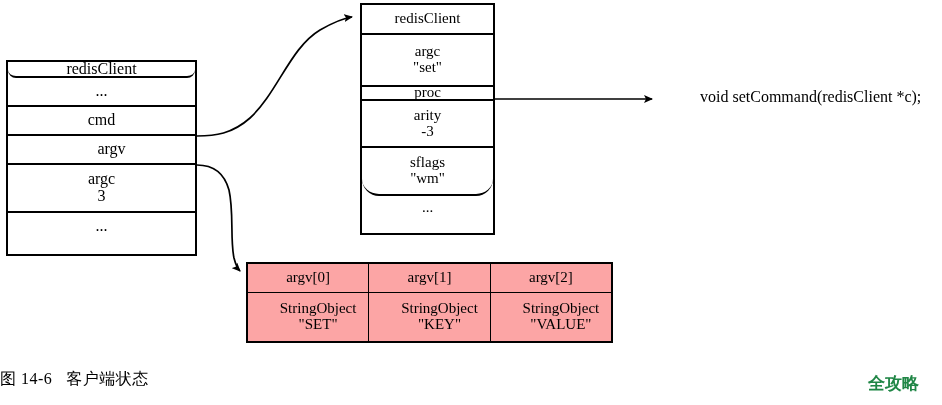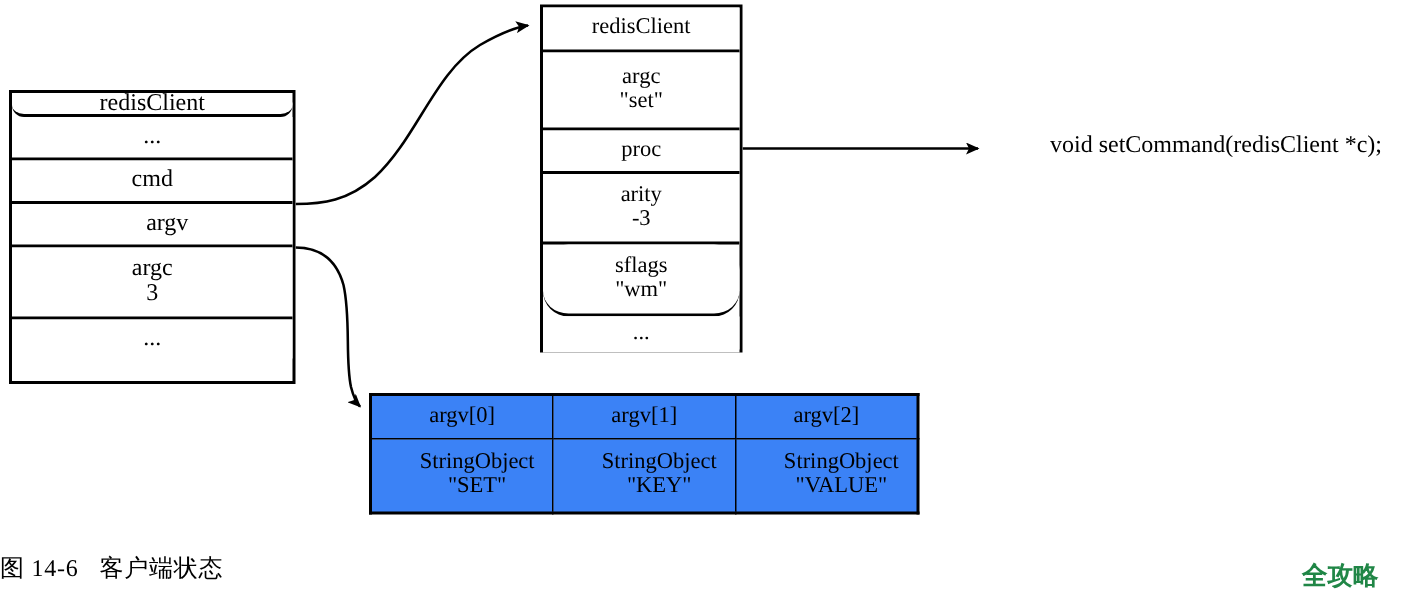--- a/index.html
+++ b/index.html
@@ -84,7 +84,7 @@
   }
   #redis-command-box .struct-row.c0 { height: 30px; }
   #redis-command-box .struct-row.c1 { height: 52px; }
-  #redis-command-box .struct-row.c2 { height: 29px; }
+  #redis-command-box .struct-row.c2 { height: 14px; }
   #redis-command-box .struct-row.c3 { height: 47px; }
   #redis-command-box .struct-row.c4 { height: 48px; border-radius: 17px; }
   #redis-command-box .struct-row.c5 { height: 24px; }

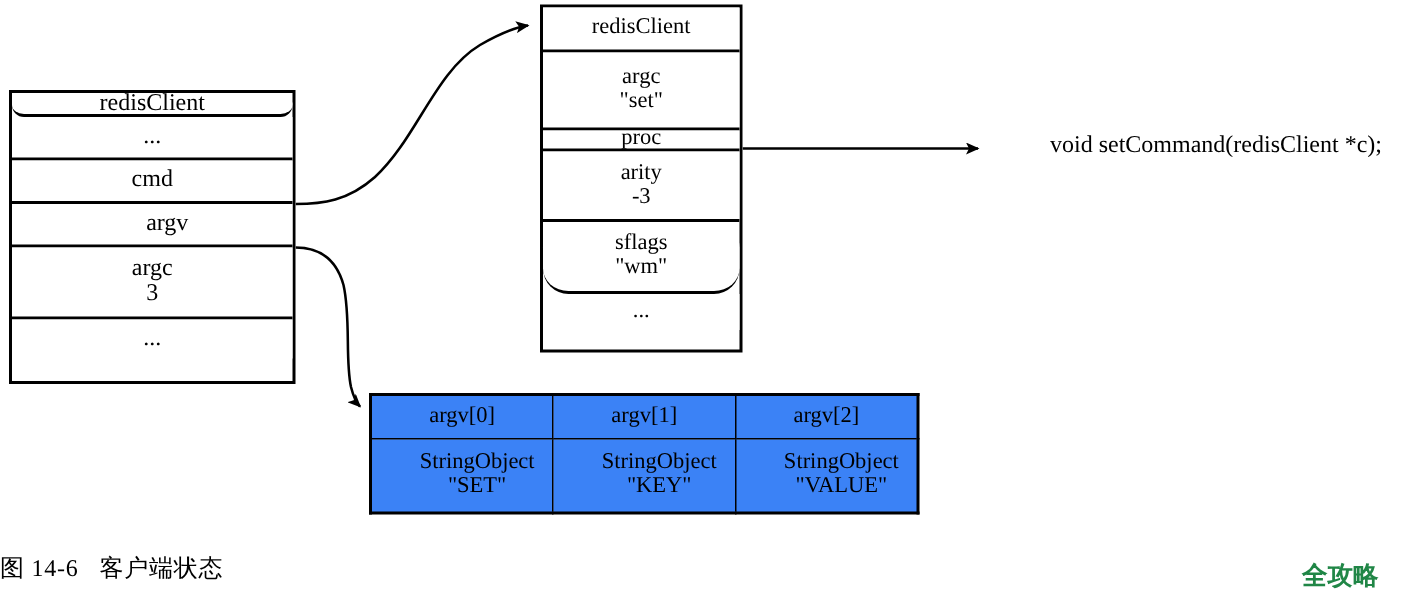--- a/index.html
+++ b/index.html
@@ -109,7 +109,7 @@
     vertical-align: middle;
     line-height: 1.05;
     padding: 0;
-    background: #3b82f6;
+    background: #fca5a5;
   }
   #argv-table tr.header-row td { height: 28px; }
   #argv-table tr.body-row td { height: 48px; padding-left: 20px; }

